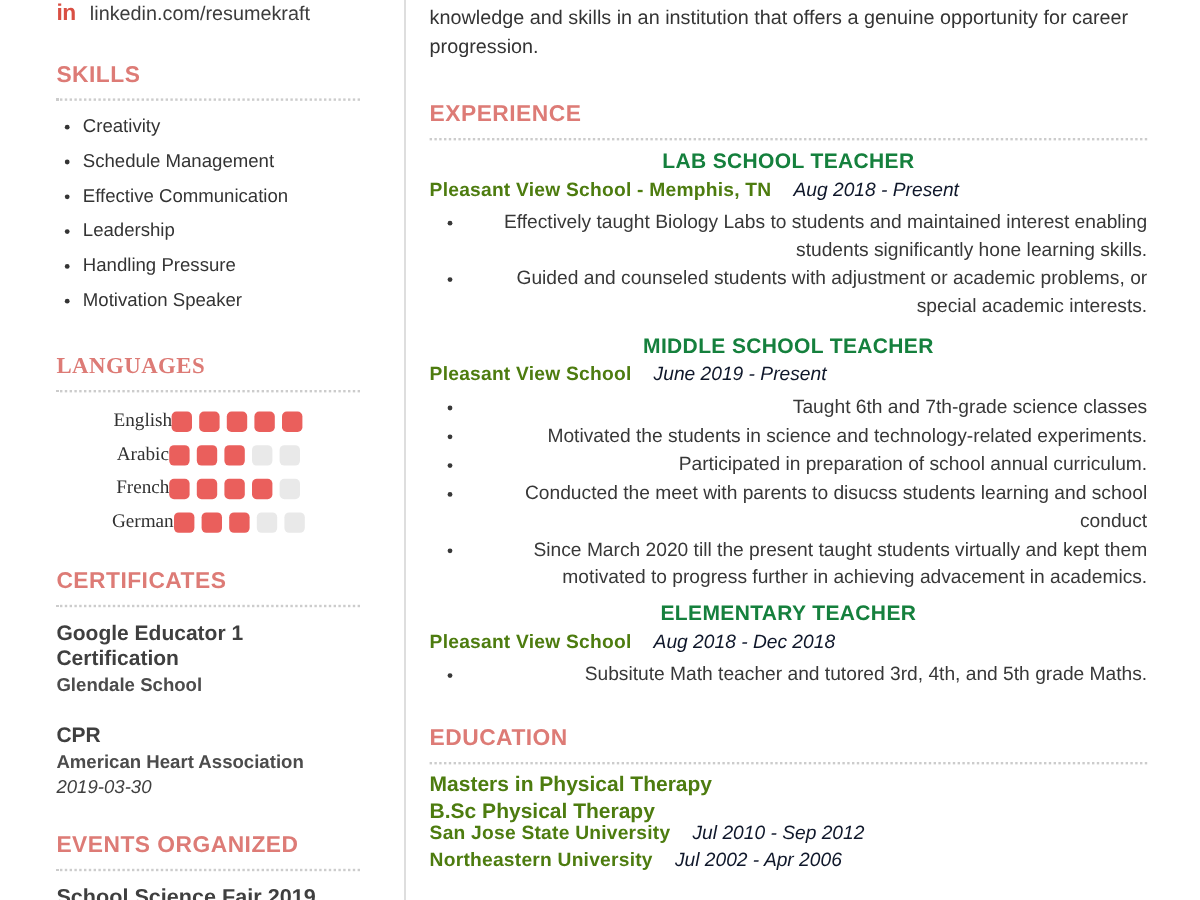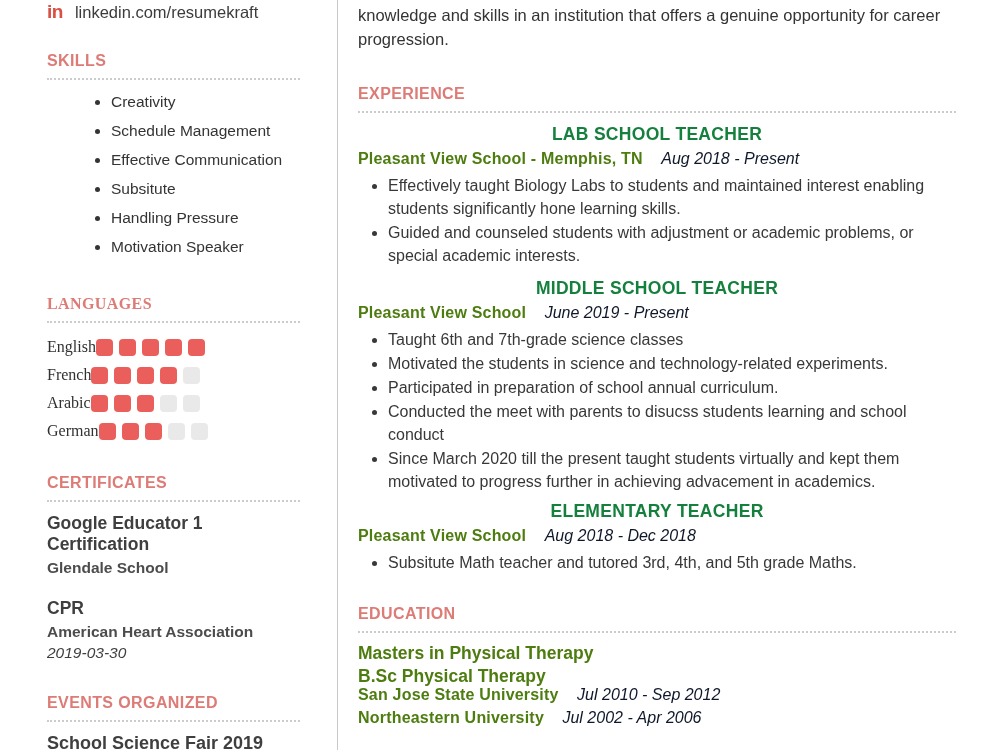--- a/index.html
+++ b/index.html
@@ -25,7 +25,7 @@
   
   .sec { position: absolute; left: 0; width: 100%; }
   .sec-title {
-    font-size: 16px;
+    font-size: 19px;
     font-weight: 700;
     letter-spacing: 0.4px;
     color: var(--accent-heading, #dd7b76);

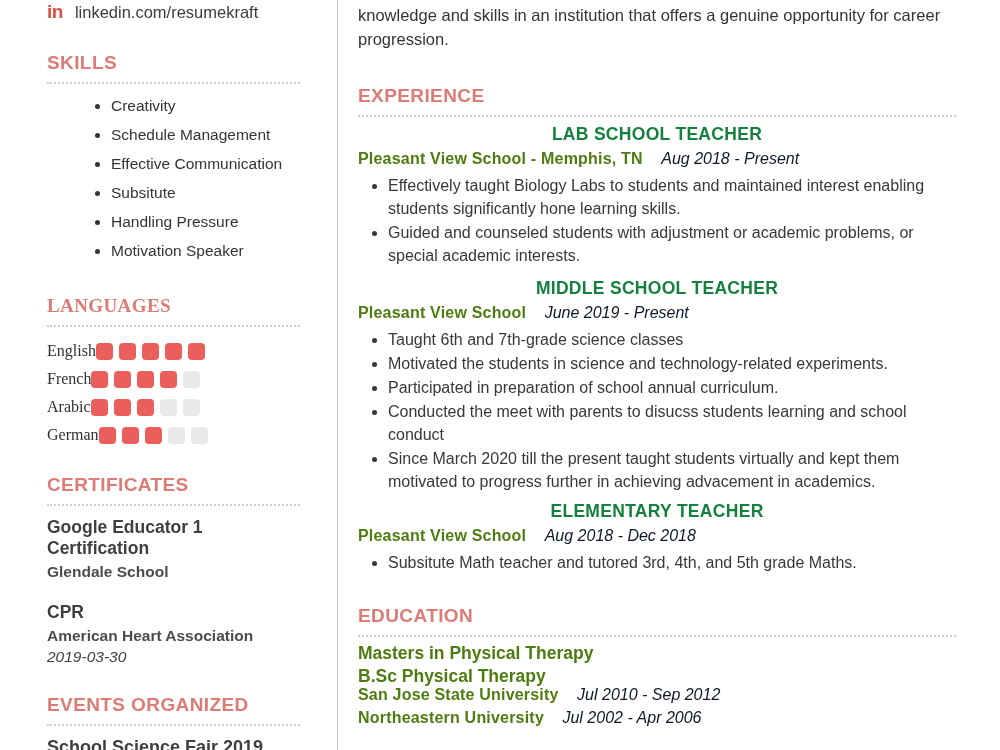--- a/index.html
+++ b/index.html
@@ -53,7 +53,7 @@
   .skills-list { list-style: disc; margin-top: 12px; padding-left: 22px; }
   .skills-list li {
     font-size: 15.5px; color: #343434;
-    line-height: 19px; margin-bottom: 10px; margin-left: 42px;
+    line-height: 19px; margin-bottom: 10px;
   }
   .languages-sec    { top: 295px; font-family: Liberation Serif, serif; }
   .lang-rows { margin-top: 10px; }

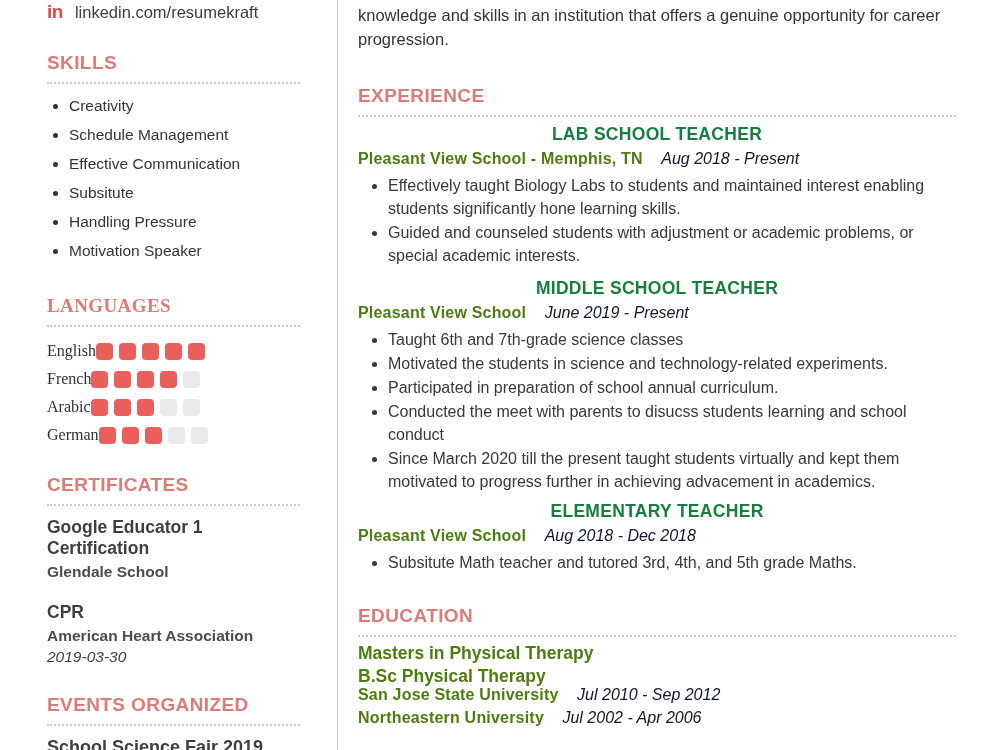--- a/index.html
+++ b/index.html
@@ -130,7 +130,7 @@
       <li>Creativity</li>
       <li>Schedule Management</li>
       <li>Effective Communication</li>
-      <li>Subsitute</li>
+      <li>Leadership</li>
       <li>Handling Pressure</li>
       <li>Motivation Speaker</li>
     </ul>

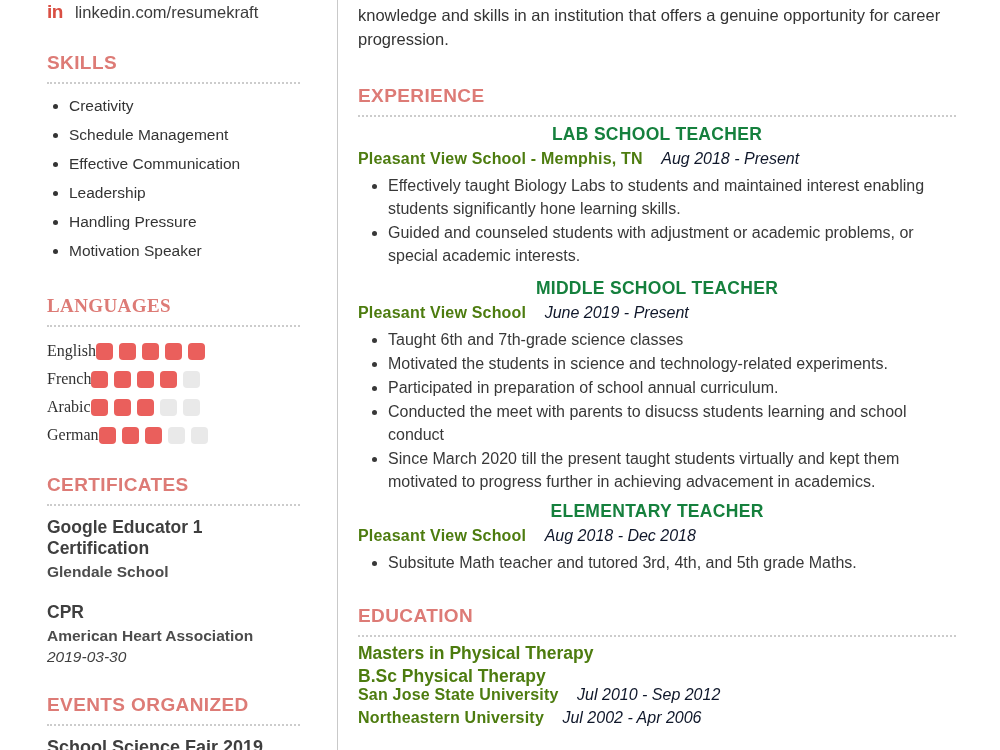--- a/index.html
+++ b/index.html
@@ -99,7 +99,7 @@
   .job-sub { margin-top: 3px; font-size: 16px; line-height: 21px; }
   .org   { font-weight: 700; color: #4d7c0f; letter-spacing: 0.2px; }
   .dates { font-style: italic; color: #0f172a; margin-left: 14px; }
-  .bullets { list-style: disc; margin-top: 5px; padding-left: 30px; }
+  .bullets { list-style: disc; margin-top: 5px; padding-left: 30px; text-align: right; }
   .bullets li {
     font-size: 16px; color: #383838;
     line-height: 23px; margin-bottom: 1px;

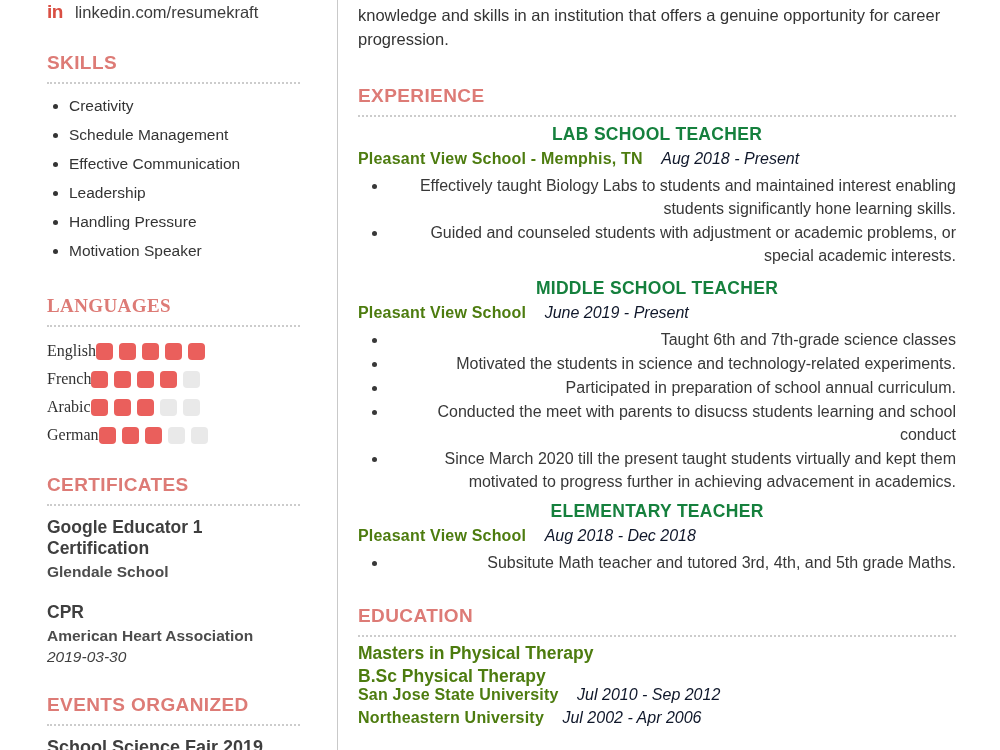--- a/index.html
+++ b/index.html
@@ -58,7 +58,7 @@
   .languages-sec    { top: 295px; font-family: Liberation Serif, serif; }
   .lang-rows { margin-top: 10px; }
   .lang-row {
-    display: flex; align-items: center; justify-content: flex-start;
+    display: flex; align-items: center; justify-content: center;
     height: 28px;
   }
   .lang-name { font-size: 16px; color: #313131; }

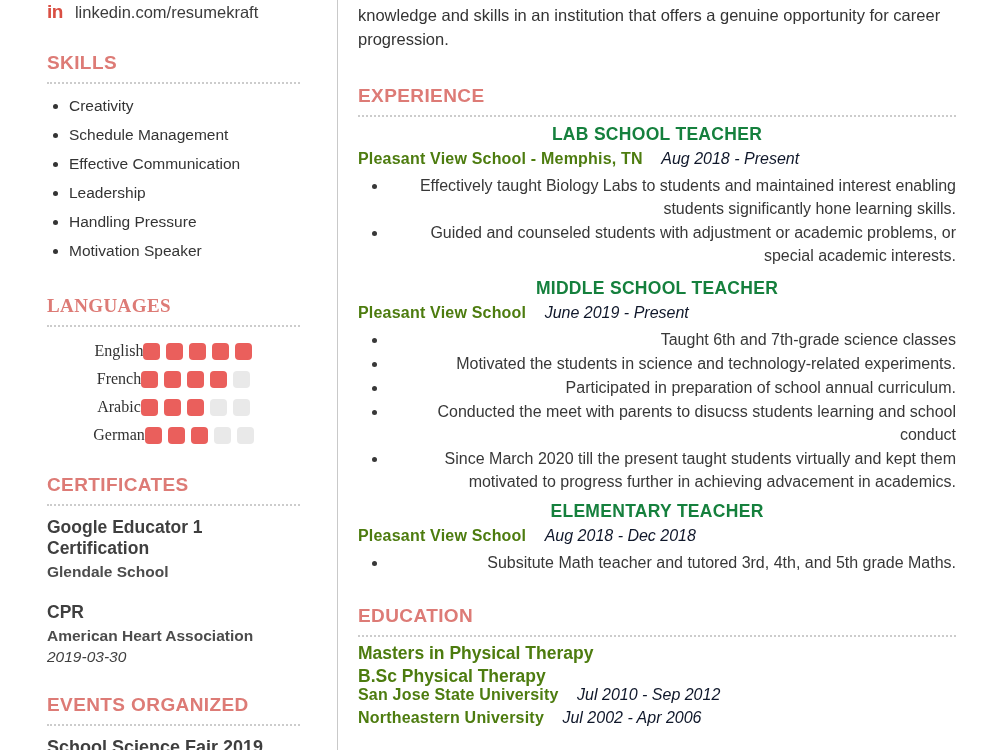--- a/index.html
+++ b/index.html
@@ -151,22 +151,22 @@
           </span>
       </div>
       <div class="lang-row">
+        <span class="lang-name">Arabic</span>
+        <span class="lang-squares">
+            <span class="sq filled"></span>
+            <span class="sq filled"></span>
+            <span class="sq filled"></span>
+            <span class="sq"></span>
+            <span class="sq"></span>
+          </span>
+      </div>
+      <div class="lang-row">
         <span class="lang-name">French</span>
         <span class="lang-squares">
             <span class="sq filled"></span>
             <span class="sq filled"></span>
             <span class="sq filled"></span>
             <span class="sq filled"></span>
-            <span class="sq"></span>
-          </span>
-      </div>
-      <div class="lang-row">
-        <span class="lang-name">Arabic</span>
-        <span class="lang-squares">
-            <span class="sq filled"></span>
-            <span class="sq filled"></span>
-            <span class="sq filled"></span>
-            <span class="sq"></span>
             <span class="sq"></span>
           </span>
       </div>

